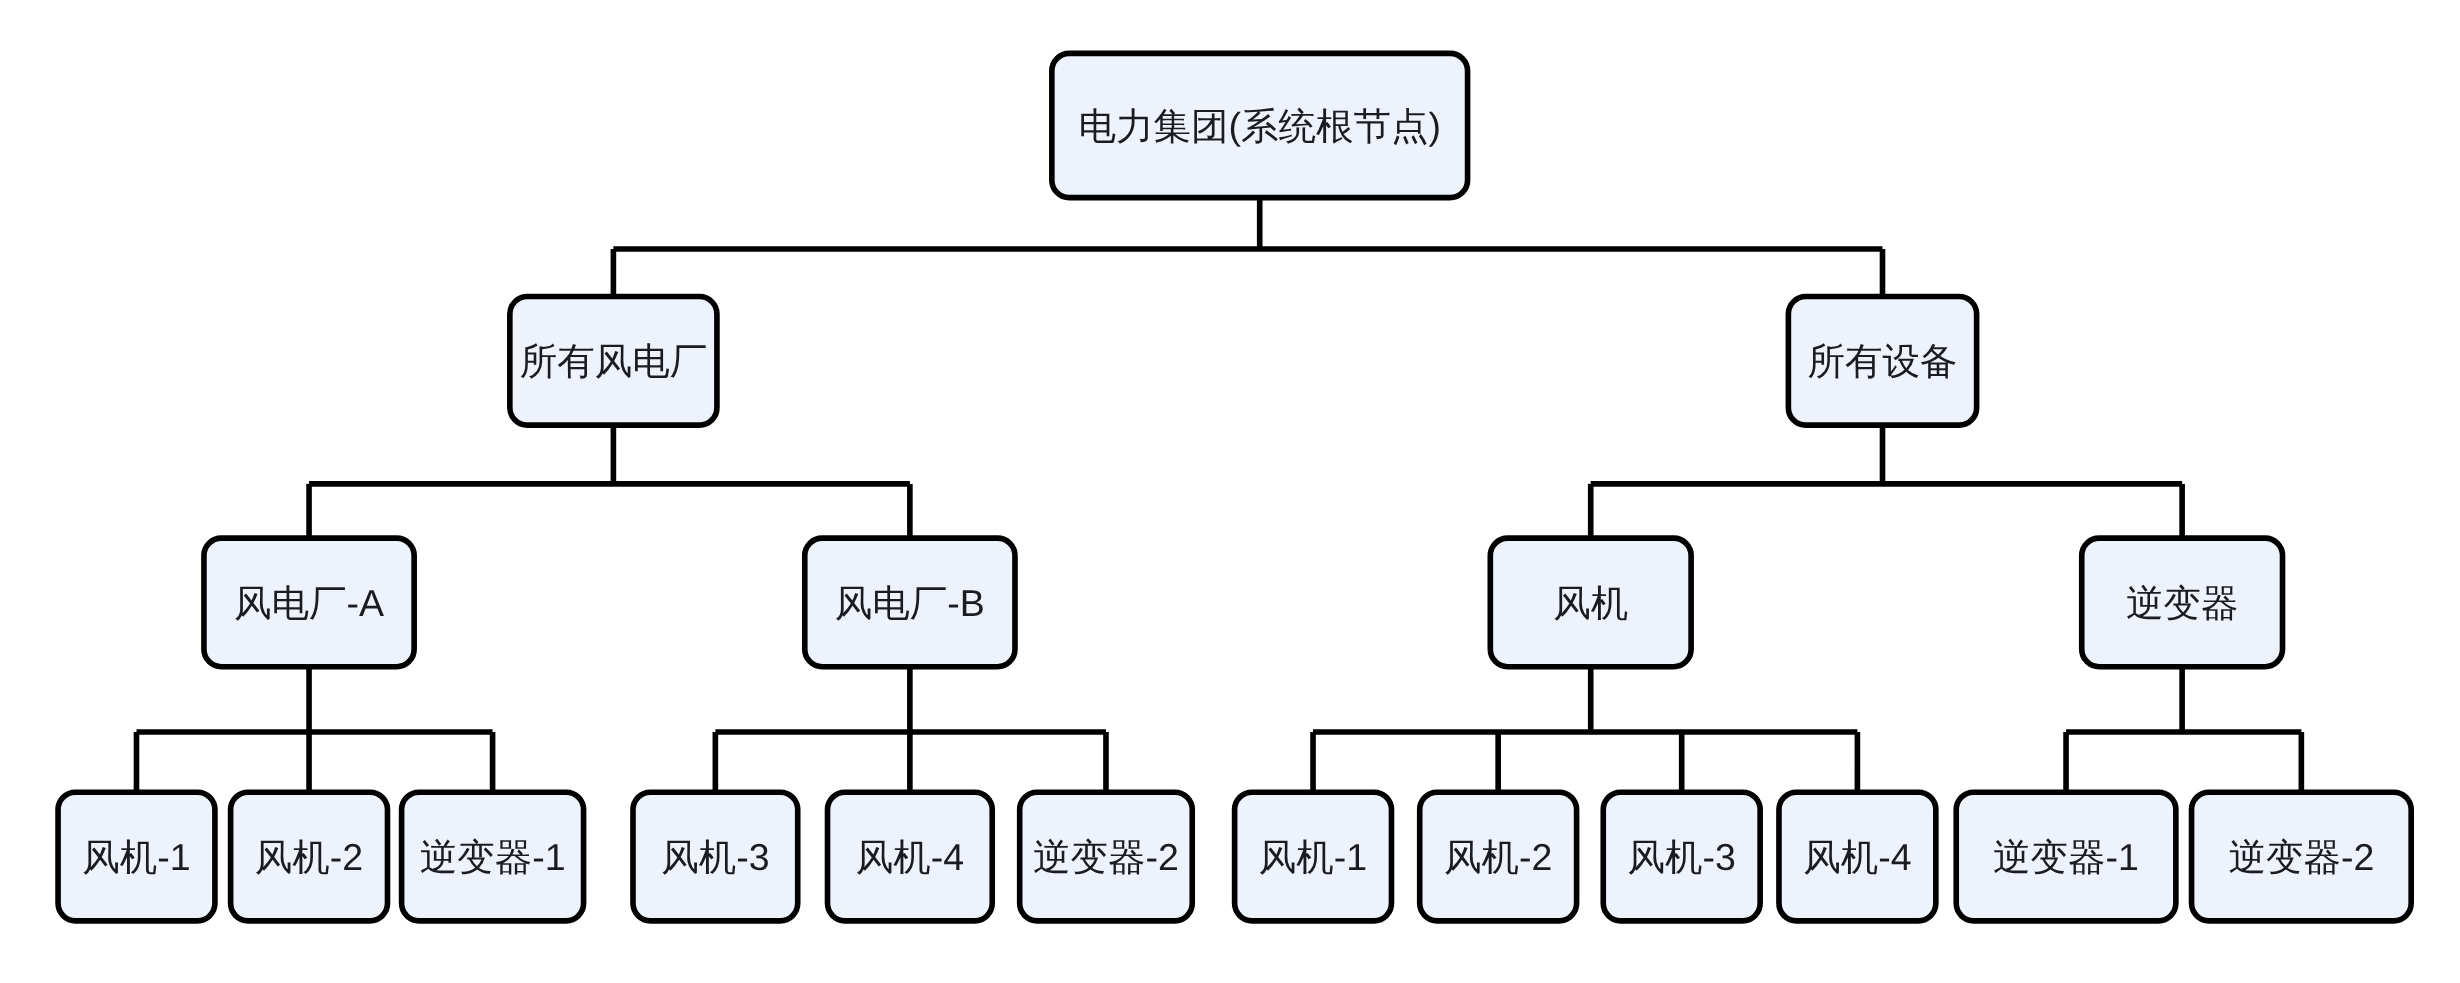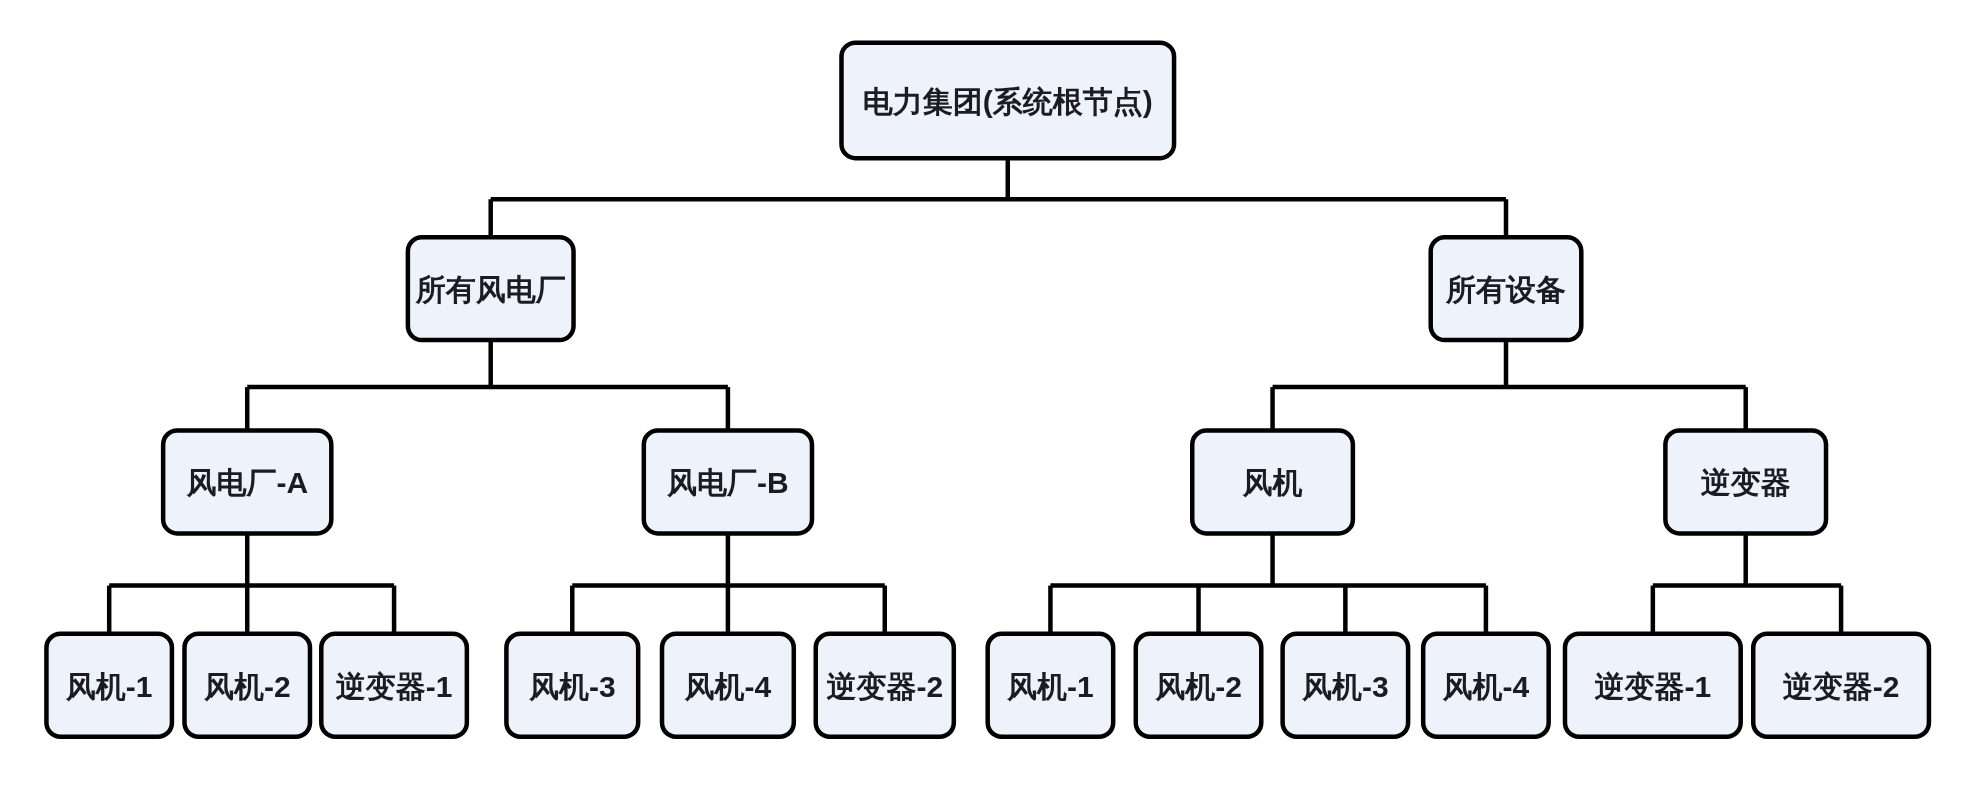--- a/index.html
+++ b/index.html
@@ -16,7 +16,6 @@
     height: 786px;
     background: #ffffff;
     overflow: hidden;
-    font-weight: bold;
   }
   svg.tree-canvas {
     display: block;

